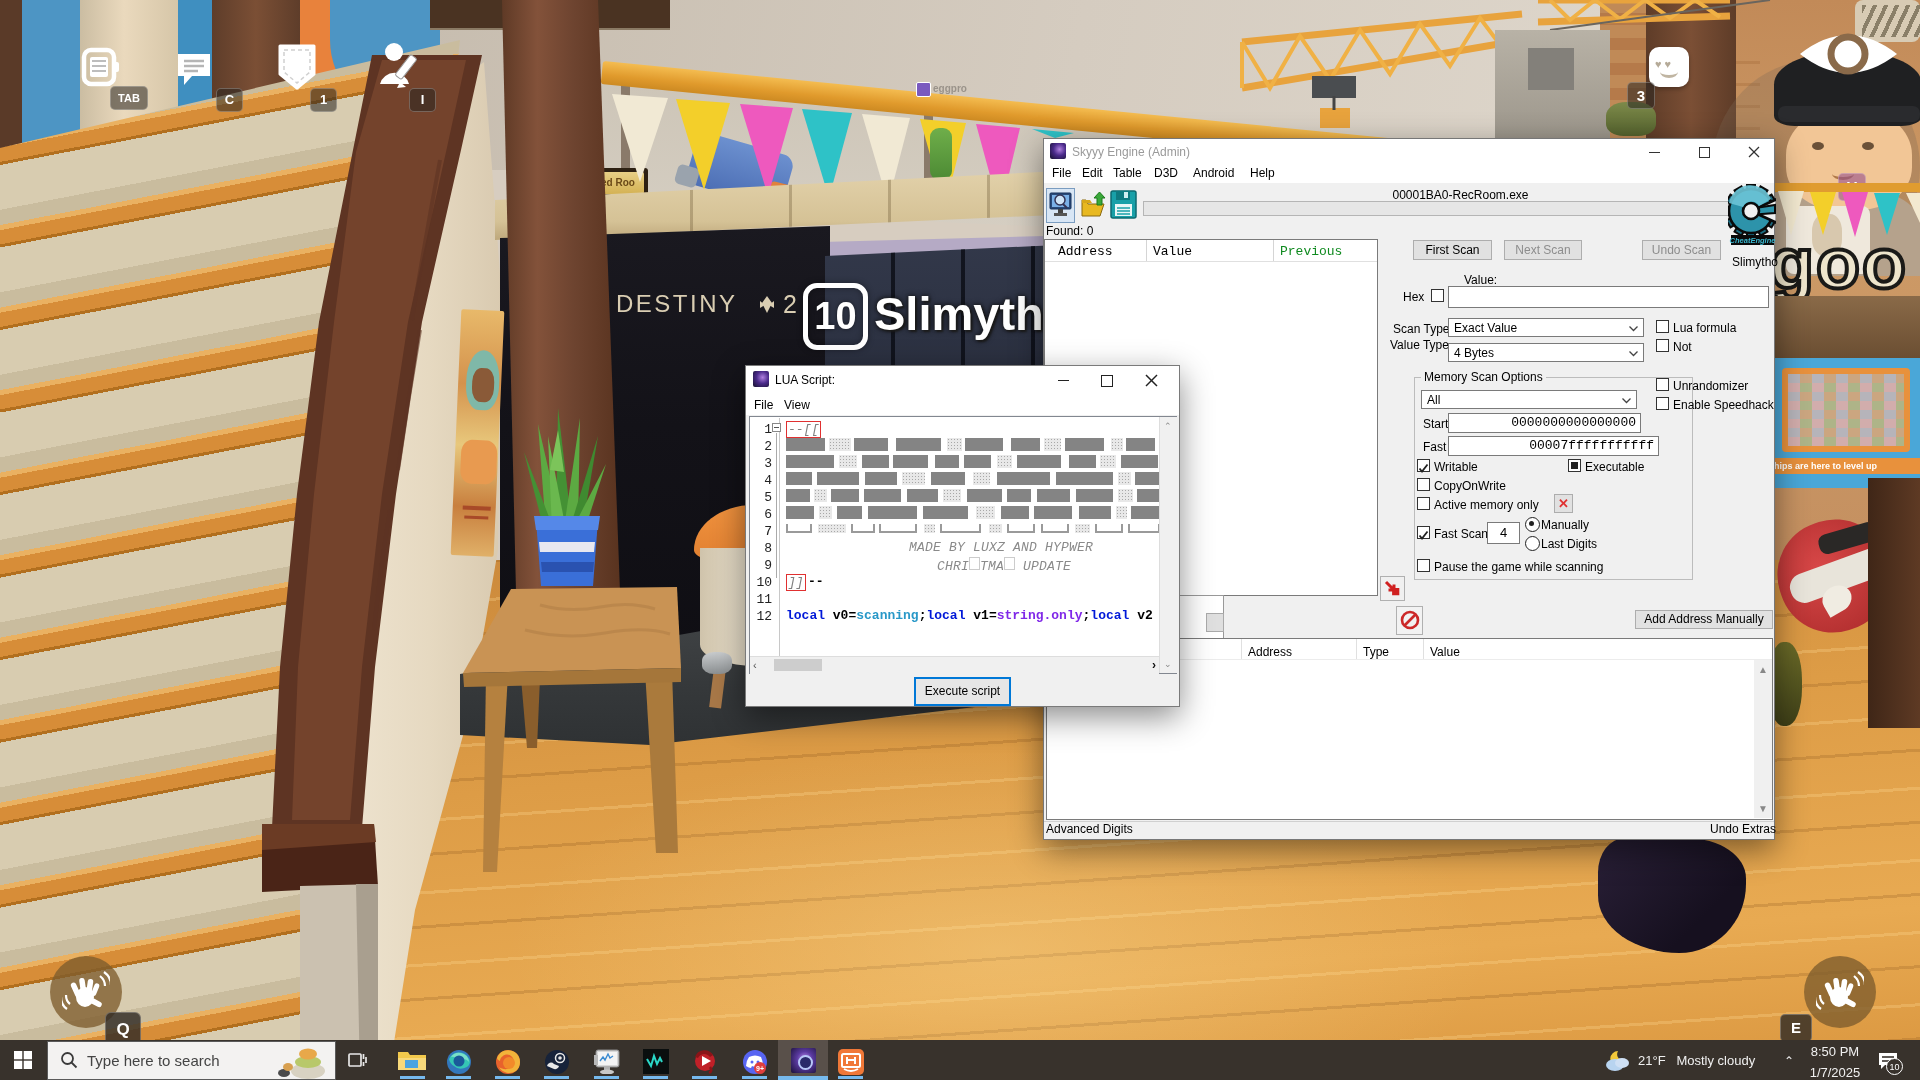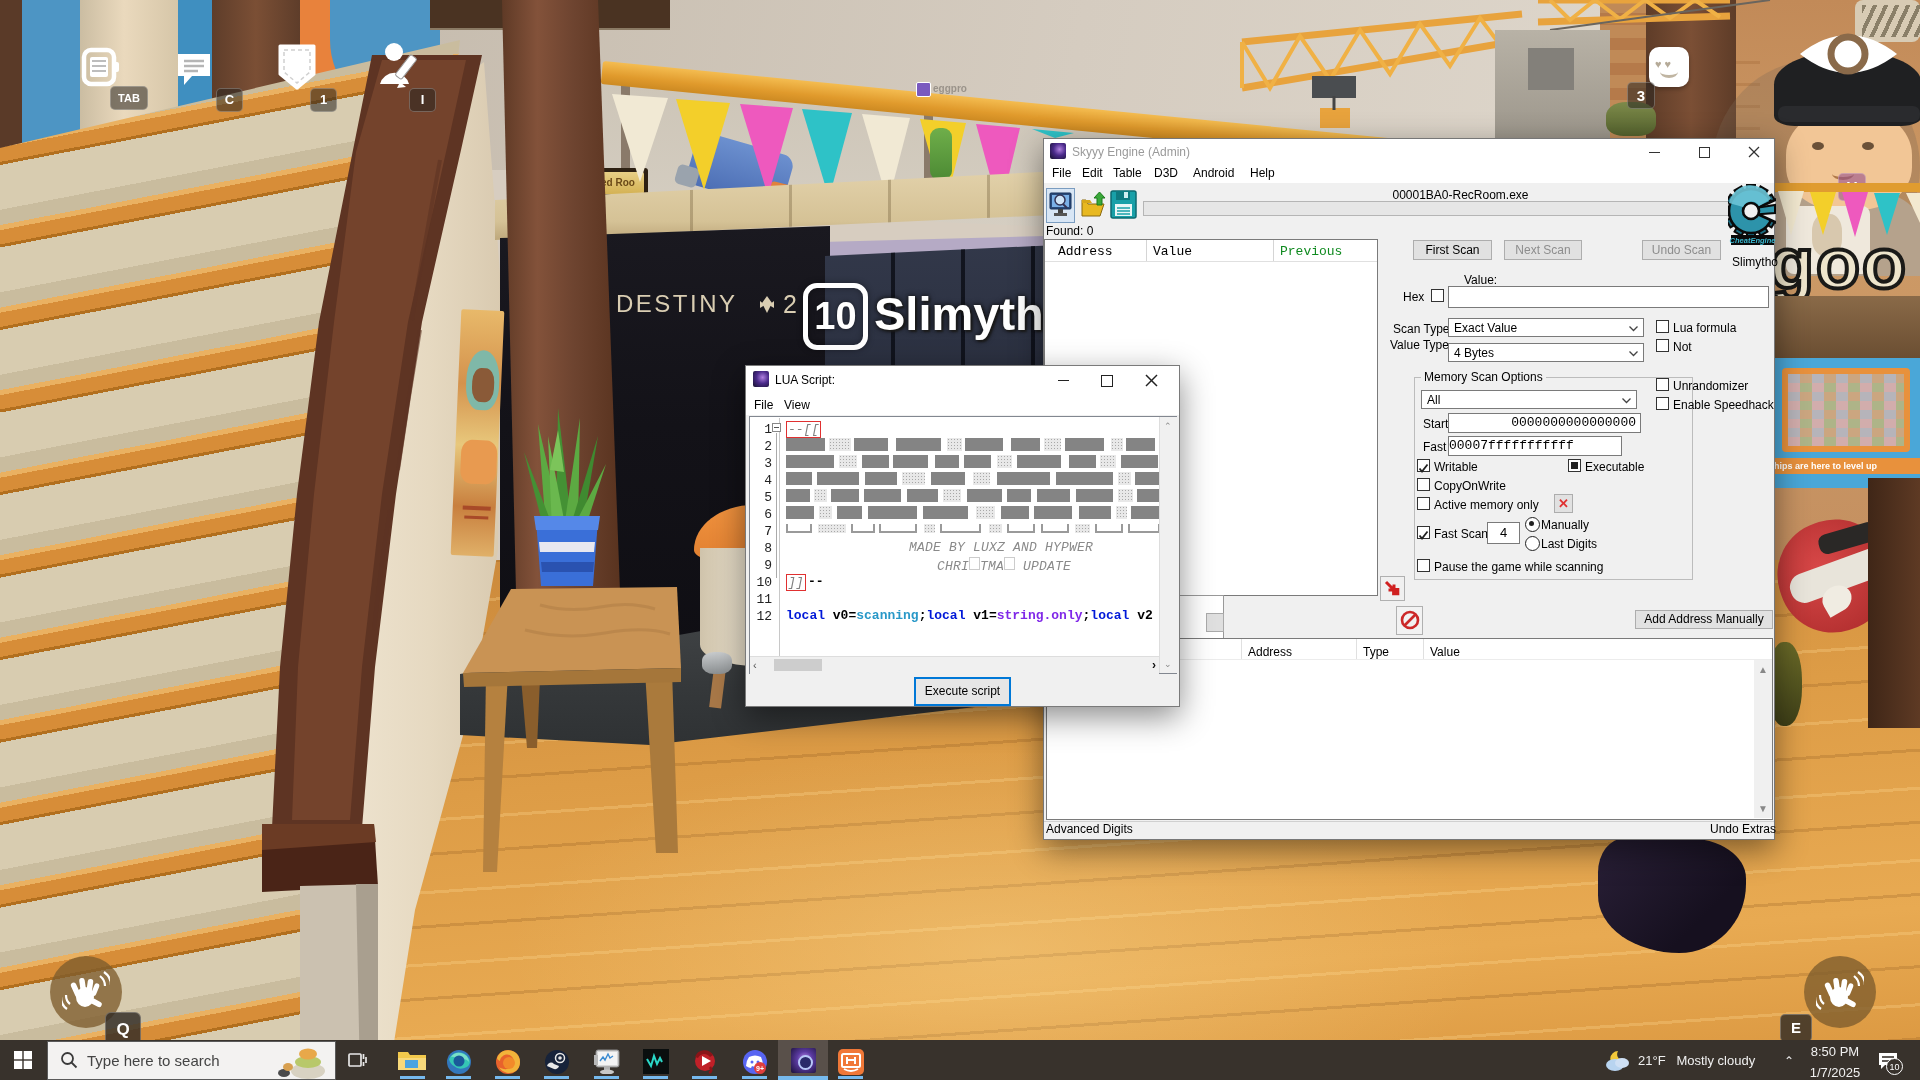--- a/index.html
+++ b/index.html
@@ -398,7 +398,7 @@
   <div class="ctext" style="left:379px;top:278px;">Start</div>
   <div class="inp mono" style="left:404px;top:274px;width:193px;height:20px;font-size:13px;text-align:right;line-height:18px;padding-right:4px;">0000000000000000</div>
   <div class="ctext" style="left:379px;top:301px;">Fast</div>
-  <div class="inp mono" style="left:404px;top:297px;width:174px;height:20px;font-size:13px;line-height:18px;padding-right:4px;">00007fffffffffff</div>
+  <div class="inp mono" style="left:404px;top:297px;width:211px;height:20px;font-size:13px;text-align:right;line-height:18px;padding-right:4px;">00007fffffffffff</div>
   <div class="cb" style="left:373px;top:320px;"><svg width="11" height="11" viewBox="0 0 11 11">
         <path d="M1.5,5.5 L4,8.5 L9.5,1.5" stroke="#222" stroke-width="1.8" fill="none"></path>
       </svg></div>

